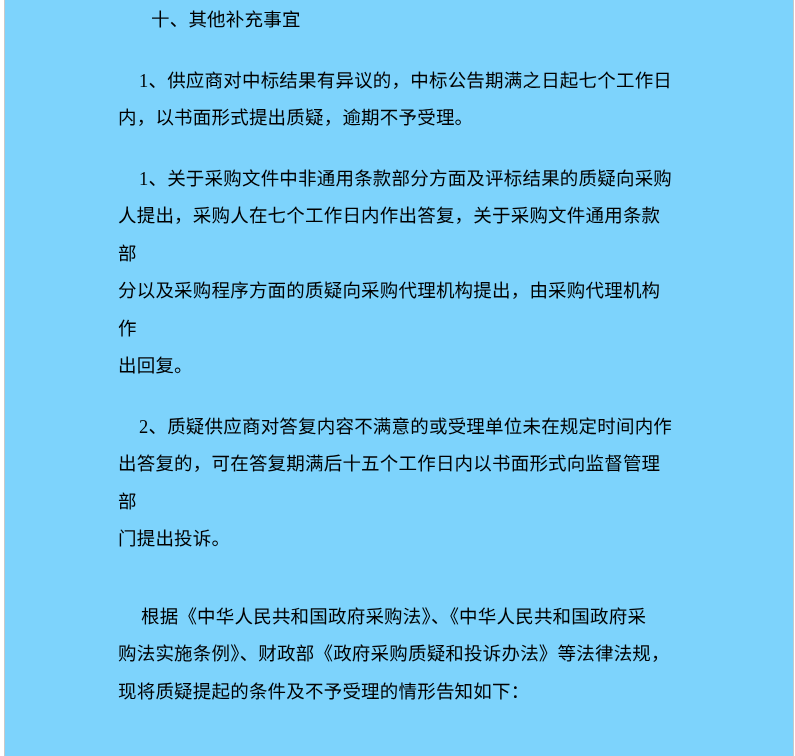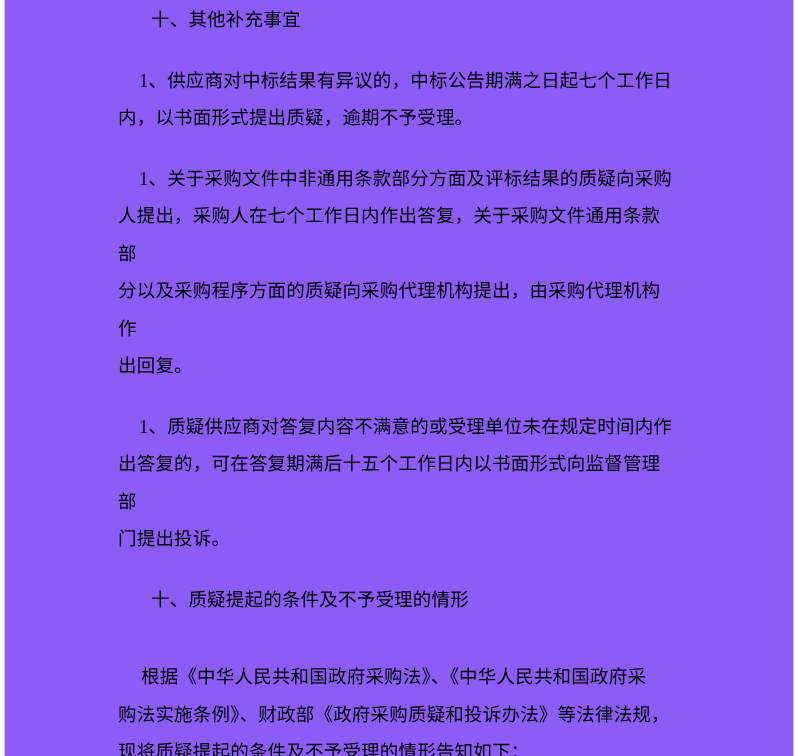--- a/index.html
+++ b/index.html
@@ -19,7 +19,7 @@
       margin-left: 4px;
       width: 790px;
       height: 756px;
-      background: #8b5cf6;
+      background: #7dd3fc;
       border-left: 1px solid var(--page-border);
       border-right: 1px solid var(--page-border);
       padding: 2px 116px 0 113px;

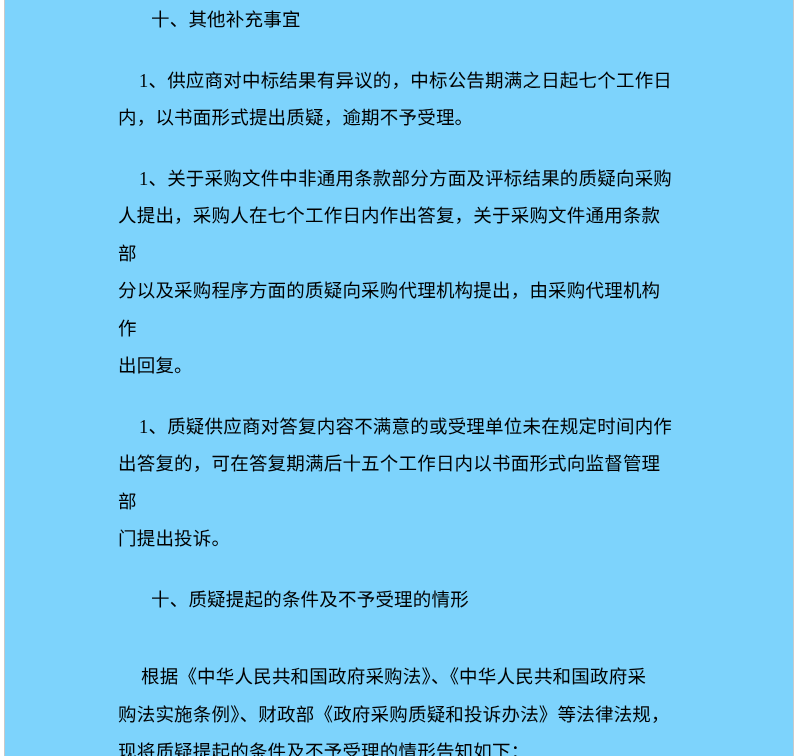--- a/index.html
+++ b/index.html
@@ -55,7 +55,7 @@
 分以及采购程序方面的质疑向采购代理机构提出，由采购代理机构作
 出回复。</p>
 
-  <p class="para indent-num">1、质疑供应商对答复内容不满意的或受理单位未在规定时间内作
+  <p class="para indent-num">2、质疑供应商对答复内容不满意的或受理单位未在规定时间内作
 出答复的，可在答复期满后十五个工作日内以书面形式向监督管理部
 门提出投诉。</p>
 

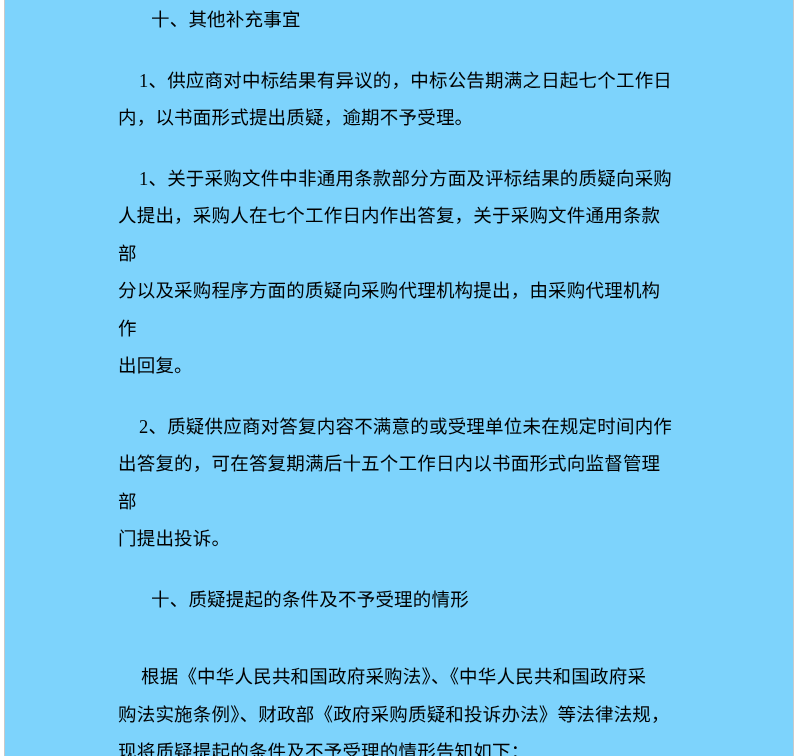--- a/index.html
+++ b/index.html
@@ -59,7 +59,6 @@
 出答复的，可在答复期满后十五个工作日内以书面形式向监督管理部
 门提出投诉。</p>
 
-  <p class="para indent-heading">十、质疑提起的条件及不予受理的情形</p>
 
   <p class="para indent-gen">根据《中华人民共和国政府采购法》、《中华人民共和国政府采
 购法实施条例》、财政部《政府采购质疑和投诉办法》等法律法规，

